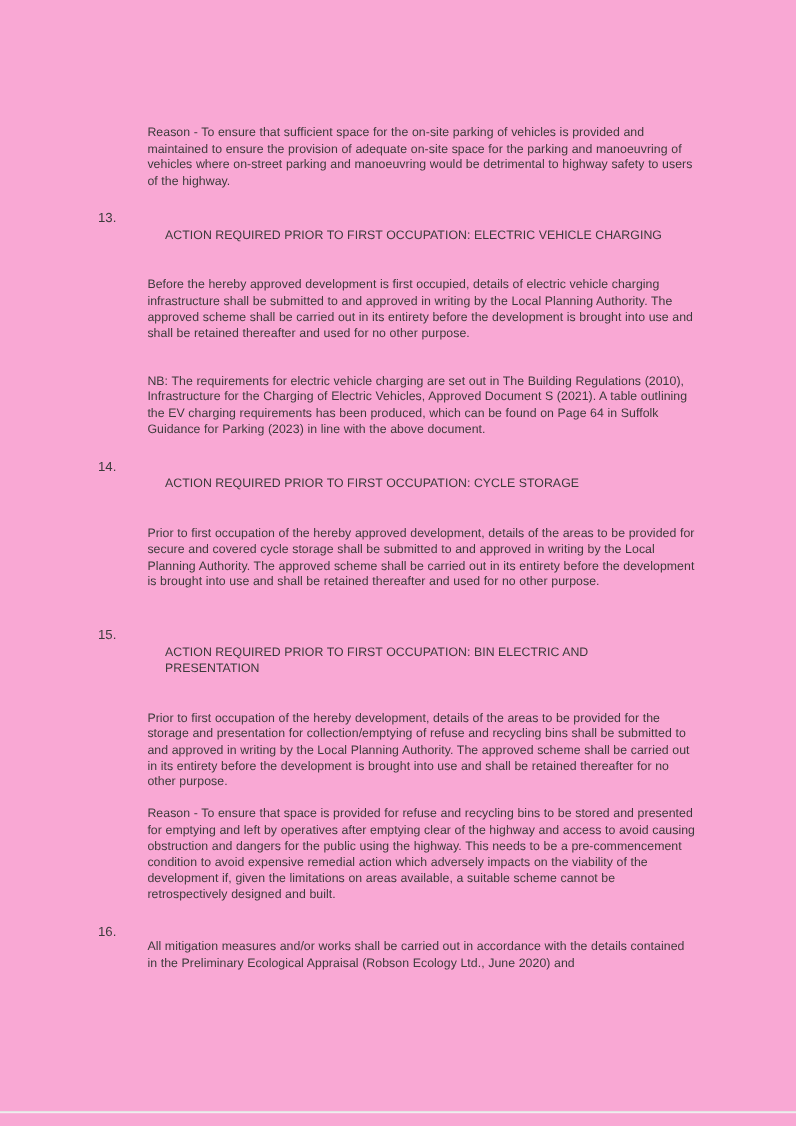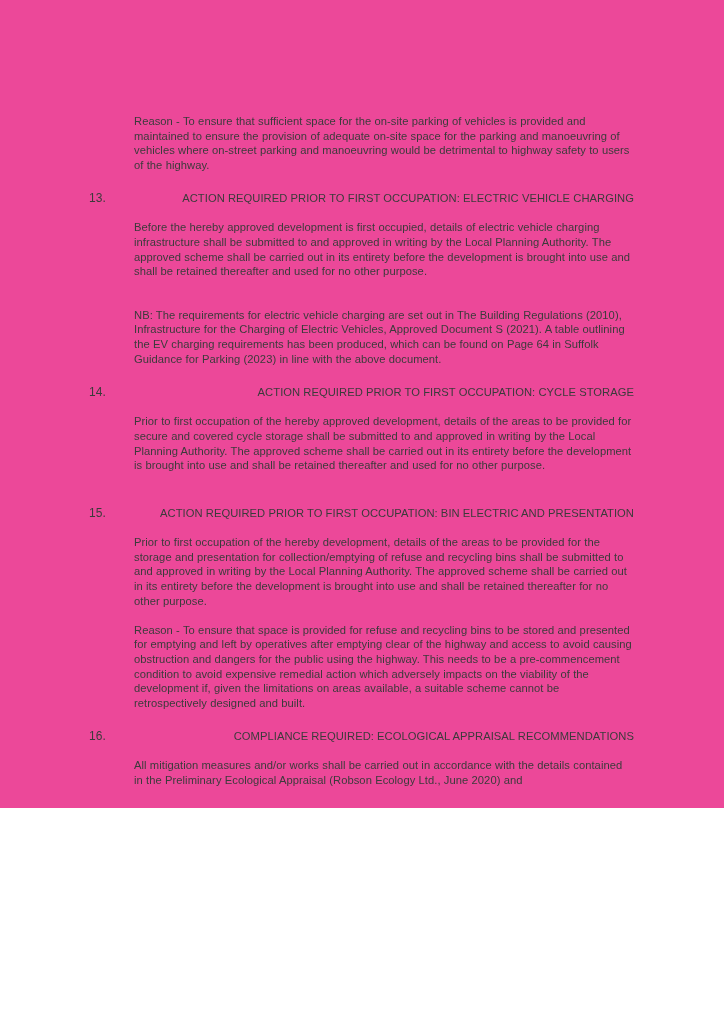--- a/index.html
+++ b/index.html
@@ -11,9 +11,9 @@
   .page {
     position: relative;
     width: 724px;
-    height: 808px;
+    height: 1024px;
     margin: 0 auto;
-    background: #ec4899;
+    background: #f9a8d4;
     overflow: hidden;
     font-family: "Liberation Sans", sans-serif;
     color: #3b3b3b;

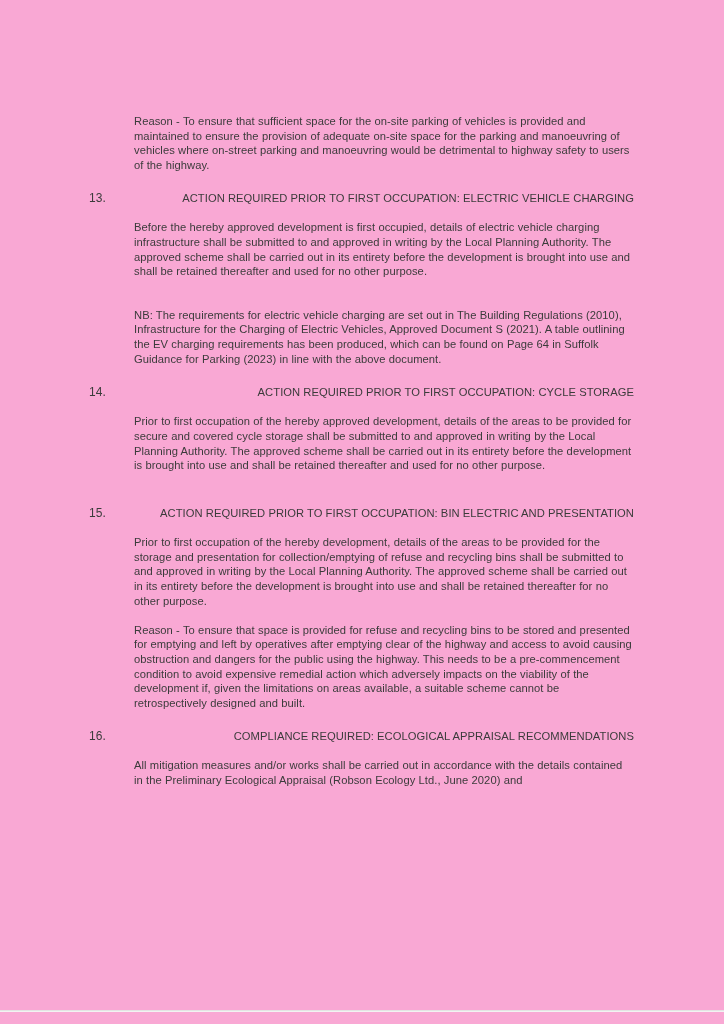--- a/index.html
+++ b/index.html
@@ -51,12 +51,11 @@
     text-align: left;
   }
   p.heading {
-    margin: 0;
+    margin: 16px;
     font-size: 11.2px;
     line-height: 14.6px;
     color: #3b3b3b;
     letter-spacing: 0.05px;
-    text-align: right;
   }
   
   .gap-para { height: 14.5px; }

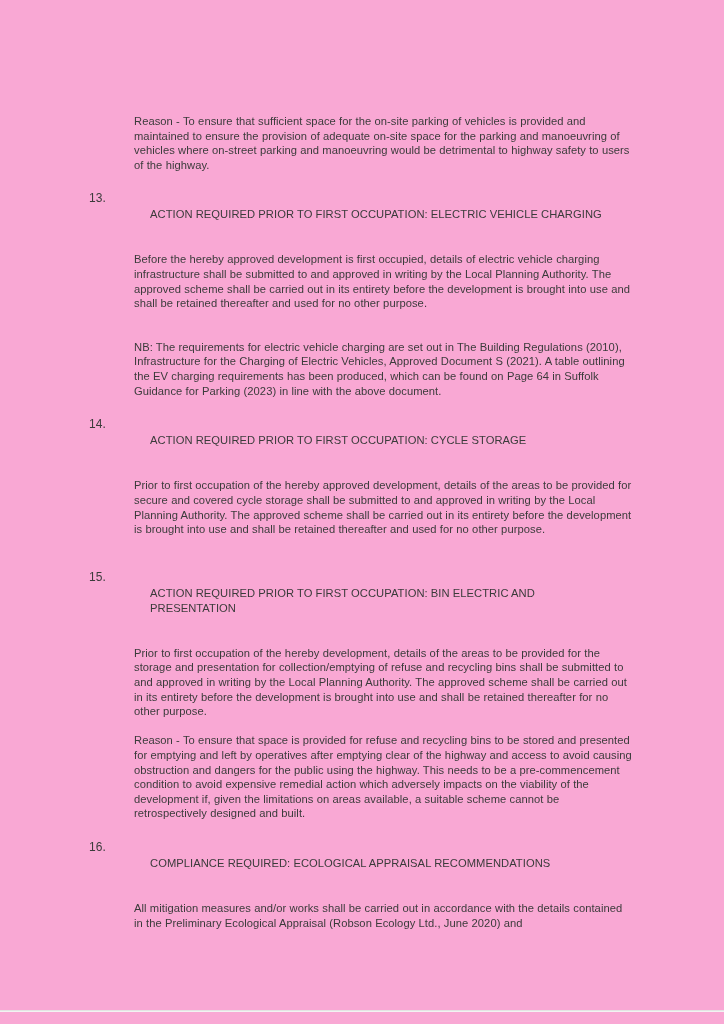--- a/index.html
+++ b/index.html
@@ -126,7 +126,6 @@
       <div class="block">
         <div class="num">16.</div>
         <div class="body-col">
-          <p class="heading">COMPLIANCE REQUIRED: ECOLOGICAL APPRAISAL RECOMMENDATIONS</p>
           <div class="gap-para"></div>
           <p class="para">All mitigation measures and/or works shall be carried out in accordance with the details contained in the Preliminary Ecological Appraisal (Robson Ecology Ltd., June 2020) and</p>
         </div>

